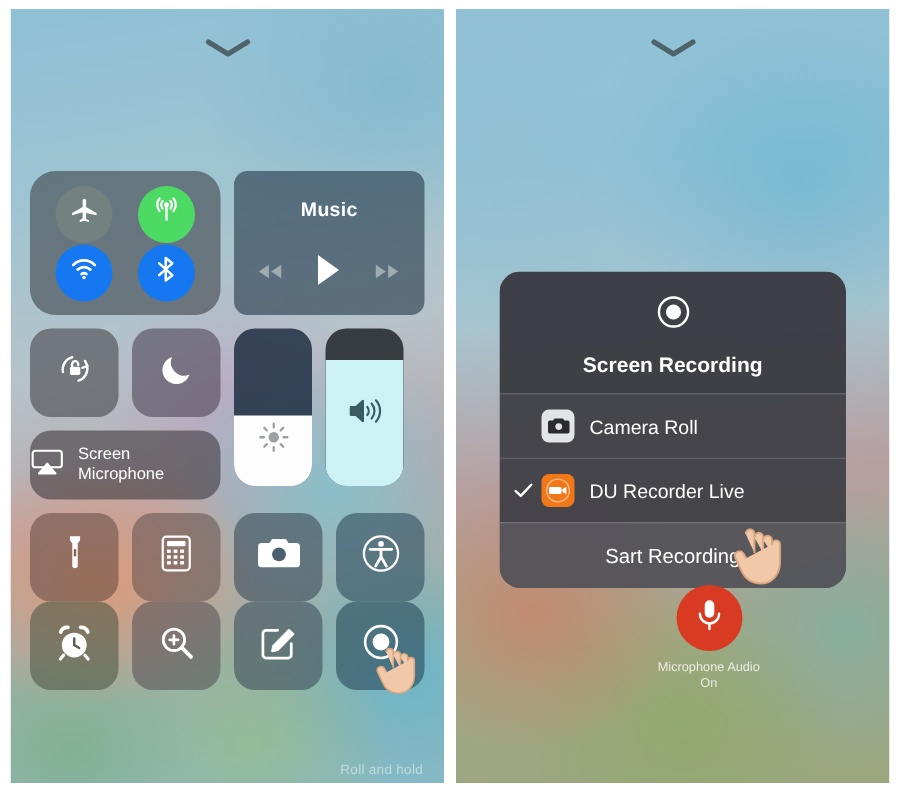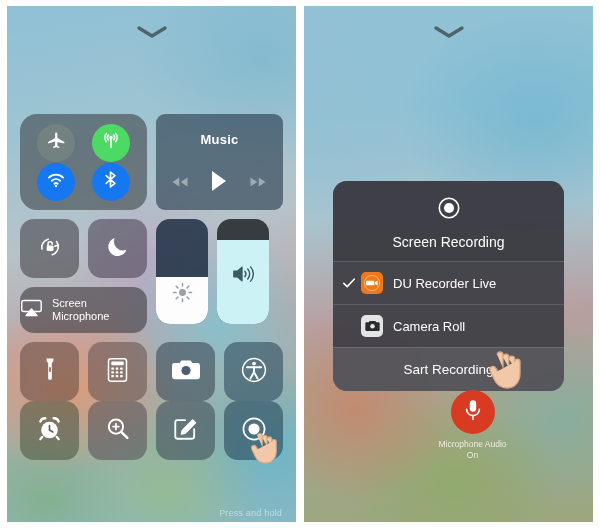--- a/index.html
+++ b/index.html
@@ -195,7 +195,7 @@
     background: rgba(58,58,66,.72);
   }
   .sheet-title {
-    color: #fff; font-size: 14px; font-weight: 400;
+    color: #fff; font-size: 14px; font-weight: 700;
   }
   .sheet-row {
     height: 43px;

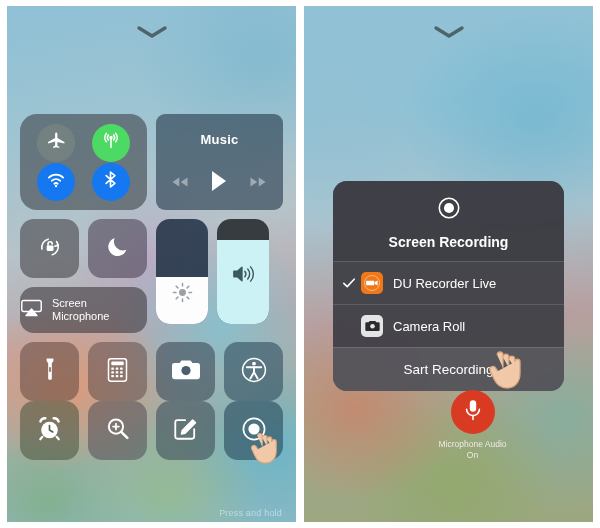--- a/index.html
+++ b/index.html
@@ -511,6 +511,16 @@
       </div>
 
       <div class="sheet-row">
+        <span class="row-icon icon-cameraroll">
+          <svg width="15" height="12" viewBox="0 0 18 14" fill="#2b2b2d">
+            <path d="M5.6 1h6.8l1.2 1.6h2.6a1.4 1.4 0 0 1 1.4 1.4v7.6A1.4 1.4 0 0 1 16.2 13H1.8A1.4 1.4 0 0 1 .4 11.6V4A1.4 1.4 0 0 1 1.8 2.6h2.6z"></path>
+            <circle cx="9" cy="7.4" r="2.7" fill="#e3e4e6"></circle>
+          </svg>
+        </span>
+        <span class="row-label">Camera Roll</span>
+      </div>
+
+      <div class="sheet-row">
         <span class="row-check">
           <svg width="14" height="14" viewBox="0 0 14 14" fill="none" stroke="#ffffff" stroke-width="1.6" stroke-linecap="round" stroke-linejoin="round">
             <path d="M1.8 7.4 L5.2 10.6 L12.2 3.2"></path>
@@ -526,16 +536,6 @@
         <span class="row-label">DU Recorder Live</span>
       </div>
 
-      <div class="sheet-row">
-        <span class="row-icon icon-cameraroll">
-          <svg width="15" height="12" viewBox="0 0 18 14" fill="#2b2b2d">
-            <path d="M5.6 1h6.8l1.2 1.6h2.6a1.4 1.4 0 0 1 1.4 1.4v7.6A1.4 1.4 0 0 1 16.2 13H1.8A1.4 1.4 0 0 1 .4 11.6V4A1.4 1.4 0 0 1 1.8 2.6h2.6z"></path>
-            <circle cx="9" cy="7.4" r="2.7" fill="#e3e4e6"></circle>
-          </svg>
-        </span>
-        <span class="row-label">Camera Roll</span>
-      </div>
-
       <div class="sheet-action">
         <span>Sart Recording</span>
         <span class="hand hand-menu">

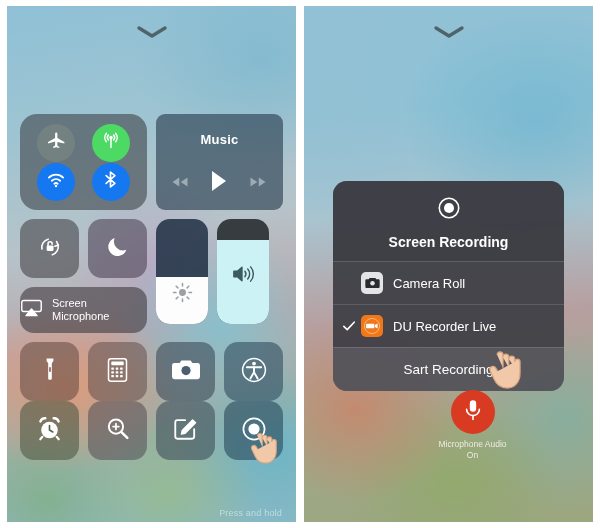--- a/index.html
+++ b/index.html
@@ -487,7 +487,7 @@
       </div>
     </div>
 
-    <div class="press-hold">Press and hold</div>
+    <div class="press-hold">Roll and hold</div>
   </div>
 
   <div class="panel panel-right">

